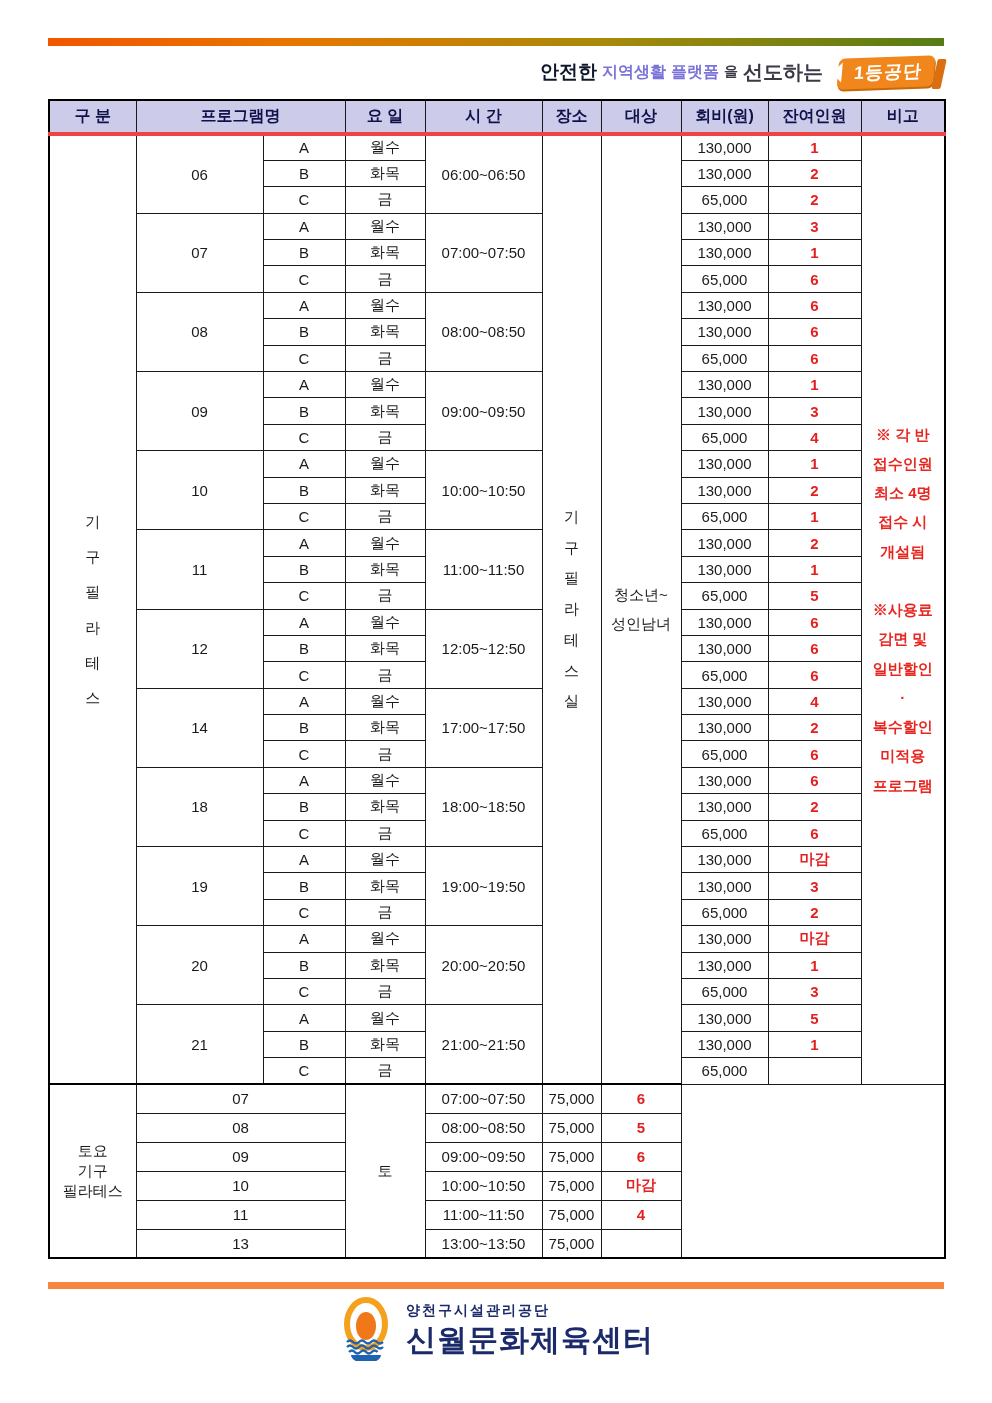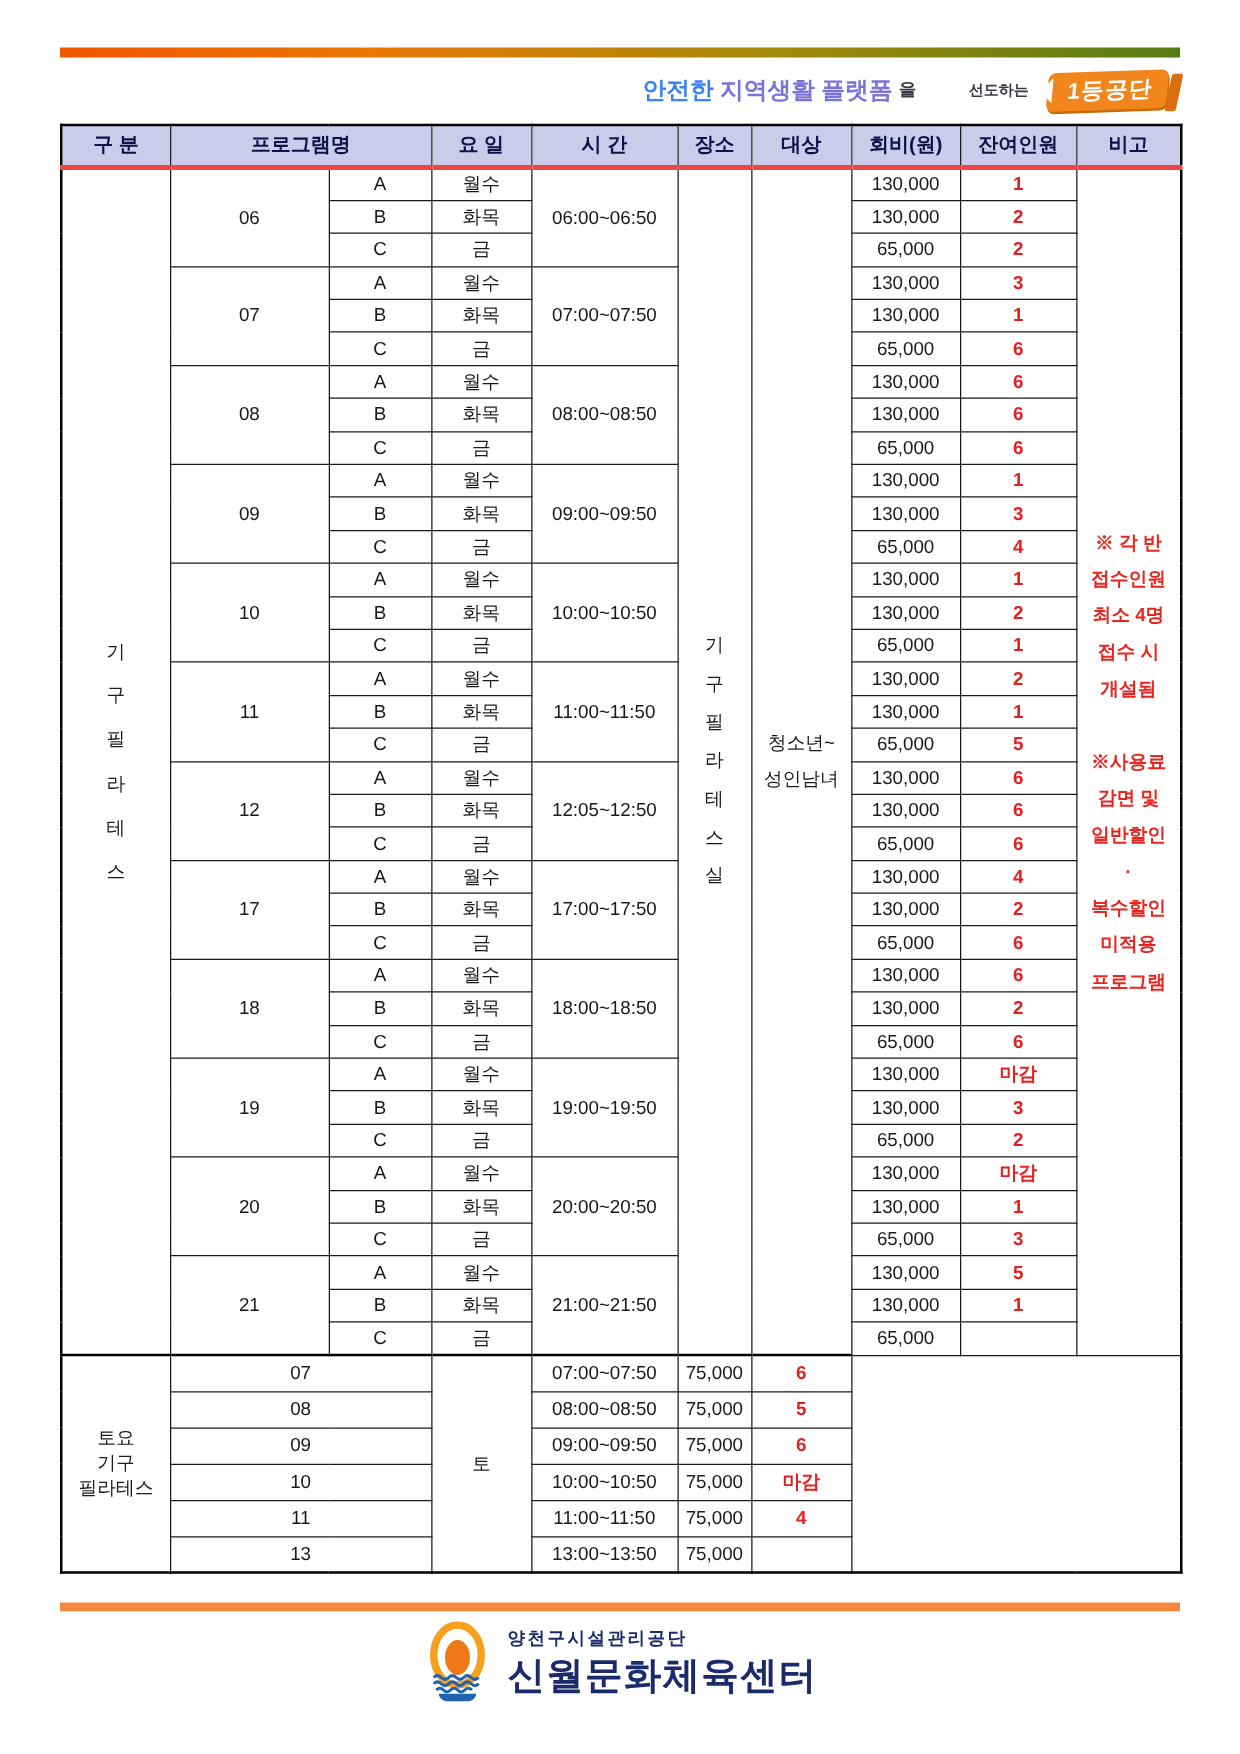--- a/index.html
+++ b/index.html
@@ -25,7 +25,7 @@
     display: flex; justify-content: flex-end; align-items: center;
     gap: 5px; font-weight: bold;
   }
-  .slogan-teal   { color:#3b82f6; font-size:19px;font-family:Liberation Mono, monospace; }
+  .slogan-teal   { color:#0f172a; font-size:19px;font-family:Liberation Mono, monospace; }
   .slogan-purple { color:#7b74d8; font-size:19px; }
   .slogan-dark-sm{ color:#3a3a46; font-size:14px; }
   .slogan-dark   { color:#3a3a46; font-size:12px;margin-left:37px; }

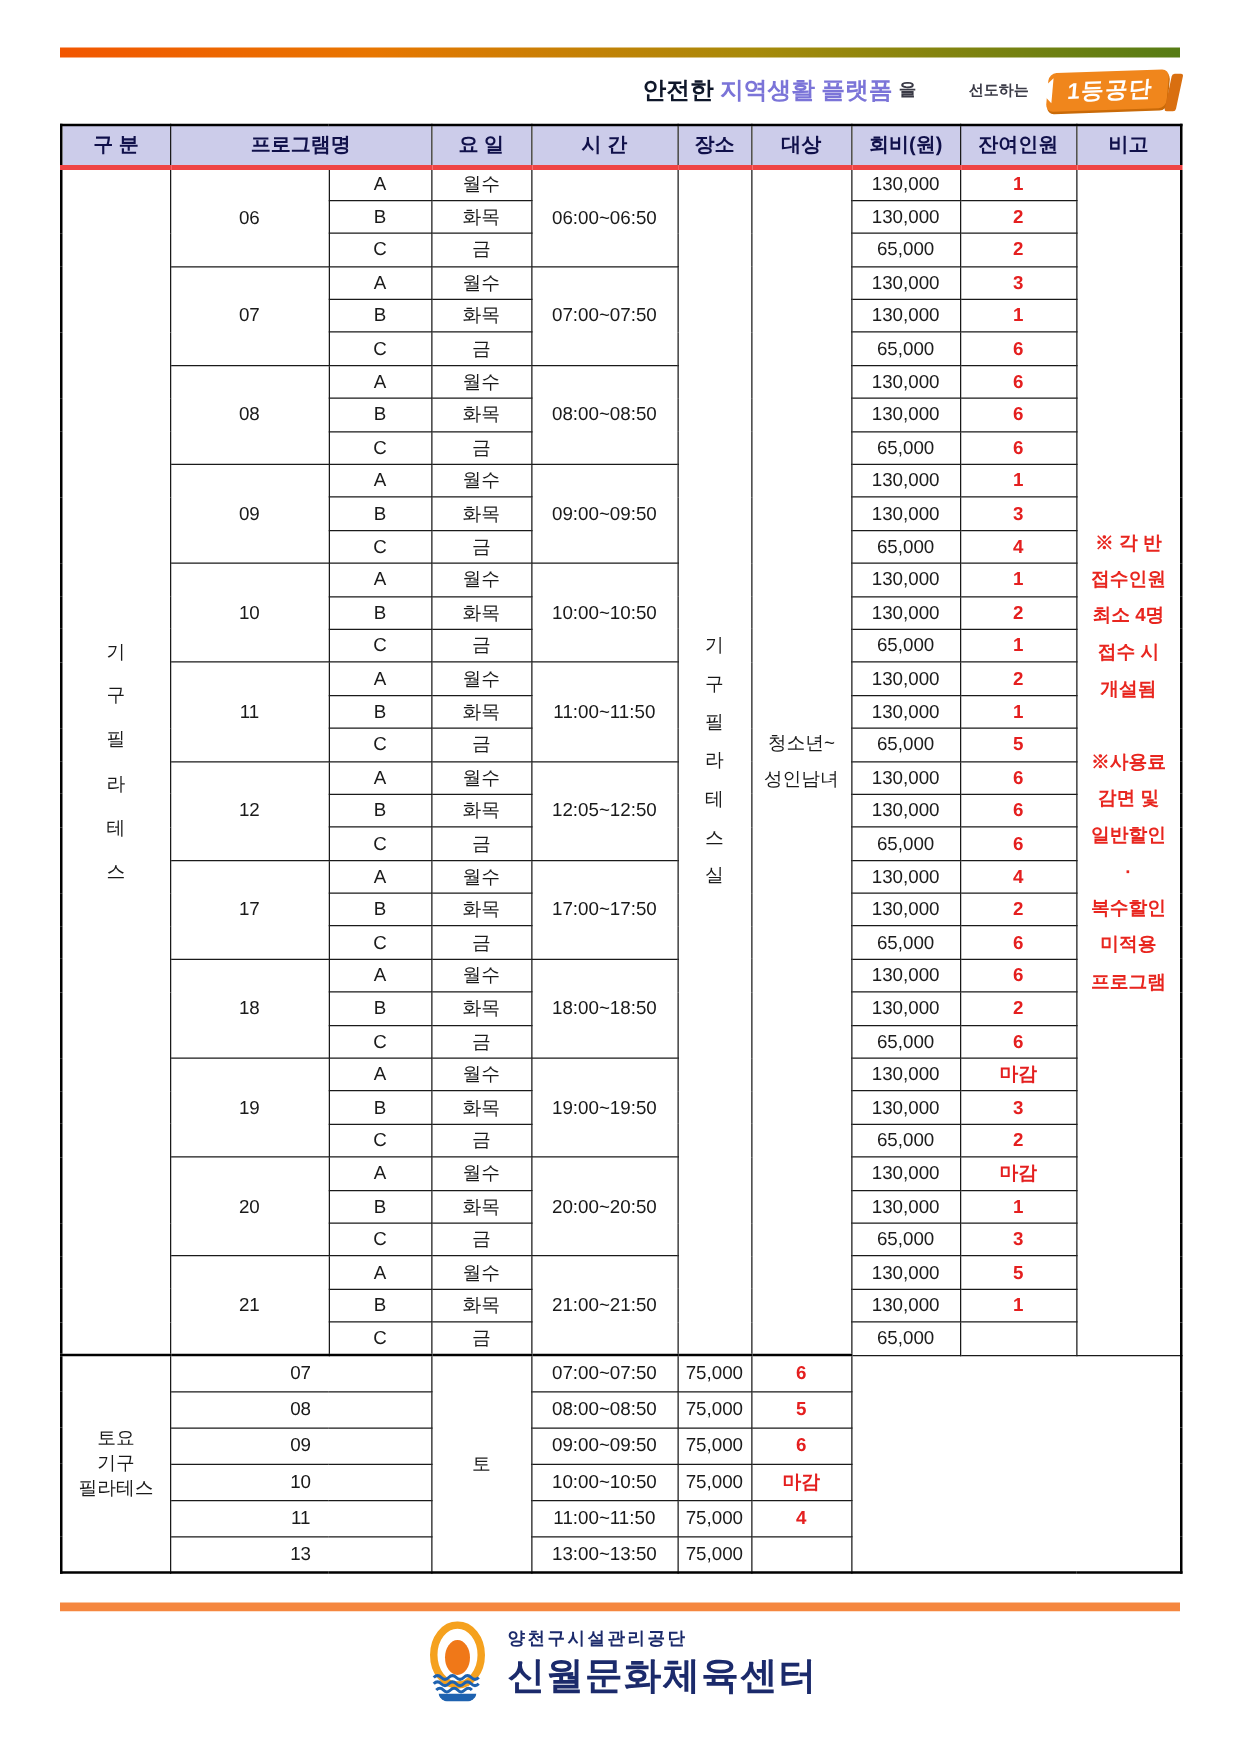--- a/index.html
+++ b/index.html
@@ -26,7 +26,7 @@
     gap: 5px; font-weight: bold;
   }
   .slogan-teal   { color:#0f172a; font-size:19px;font-family:Liberation Mono, monospace; }
-  .slogan-purple { color:#7b74d8; font-size:19px; }
+  .slogan-purple { color:#7b74d8; font-size:16px; }
   .slogan-dark-sm{ color:#3a3a46; font-size:14px; }
   .slogan-dark   { color:#3a3a46; font-size:12px;margin-left:37px; }
   .badge {

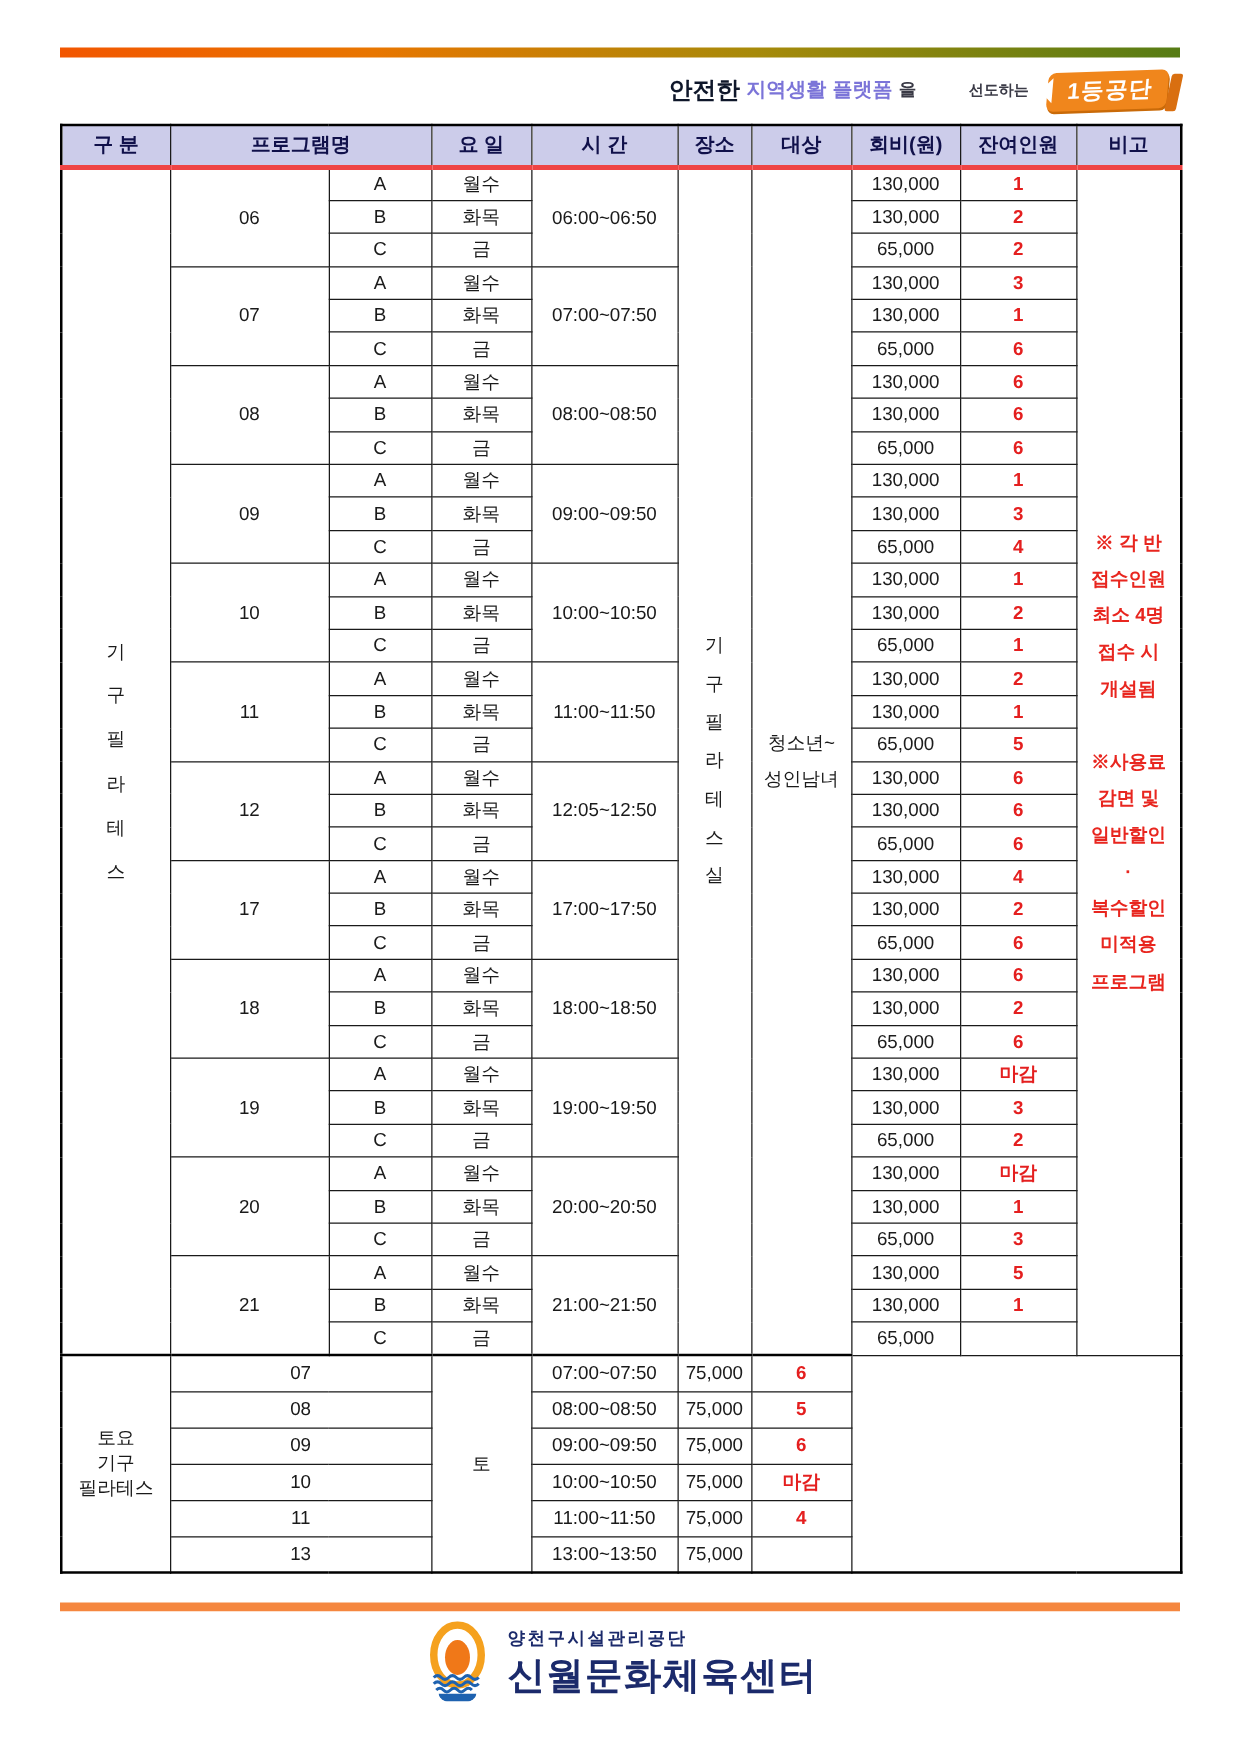--- a/index.html
+++ b/index.html
@@ -28,7 +28,7 @@
   .slogan-teal   { color:#0f172a; font-size:19px;font-family:Liberation Mono, monospace; }
   .slogan-purple { color:#7b74d8; font-size:16px; }
   .slogan-dark-sm{ color:#3a3a46; font-size:14px; }
-  .slogan-dark   { color:#3a3a46; font-size:12px;margin-left:37px; }
+  .slogan-dark   { color:#3a3a46; font-size:20px; }
   .badge {
     position: relative;
     margin-left: 10px;

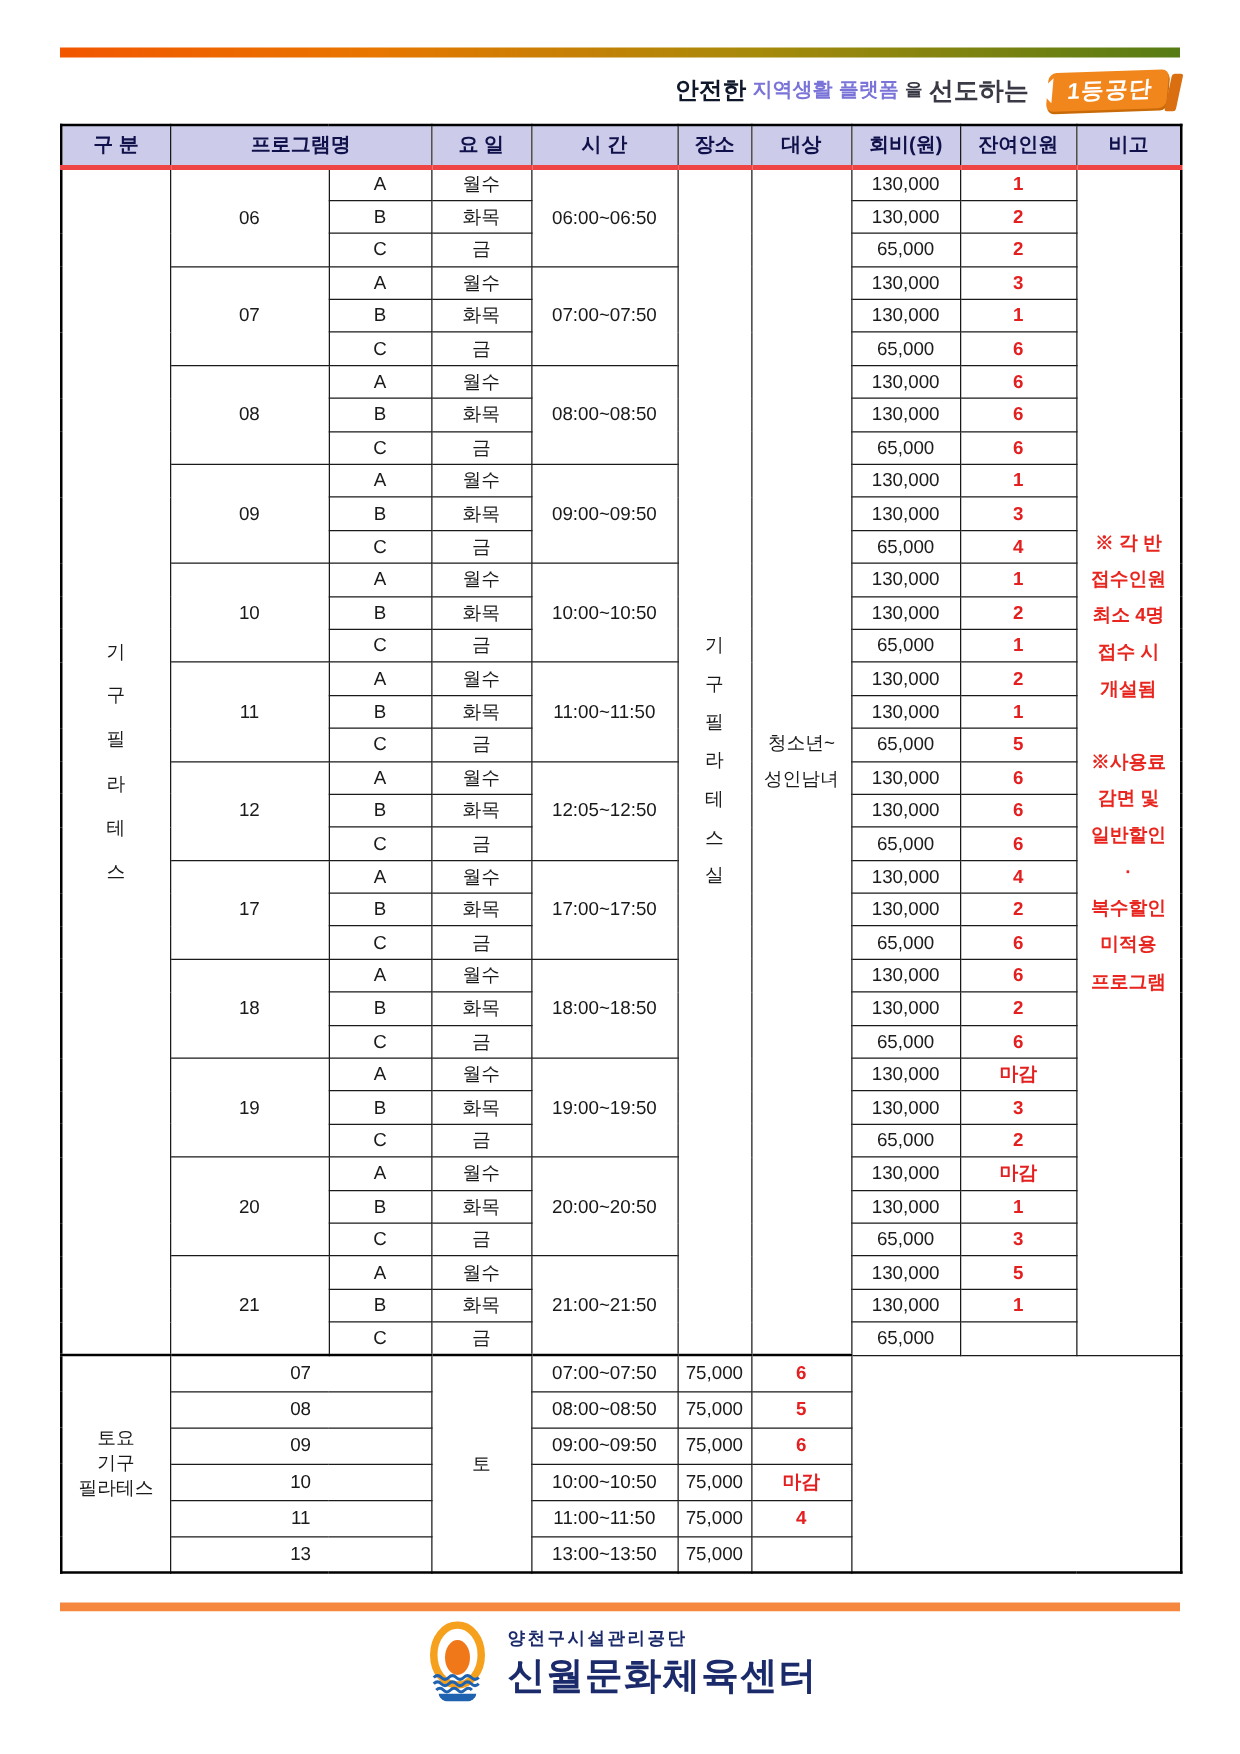--- a/index.html
+++ b/index.html
@@ -342,7 +342,7 @@
         </tr>
 
       <tr>
-          <td rowspan="3">17</td>
+          <td rowspan="3">14</td>
           <td>A</td>
           <td>월수</td>
           <td rowspan="3">17:00~17:50</td>

